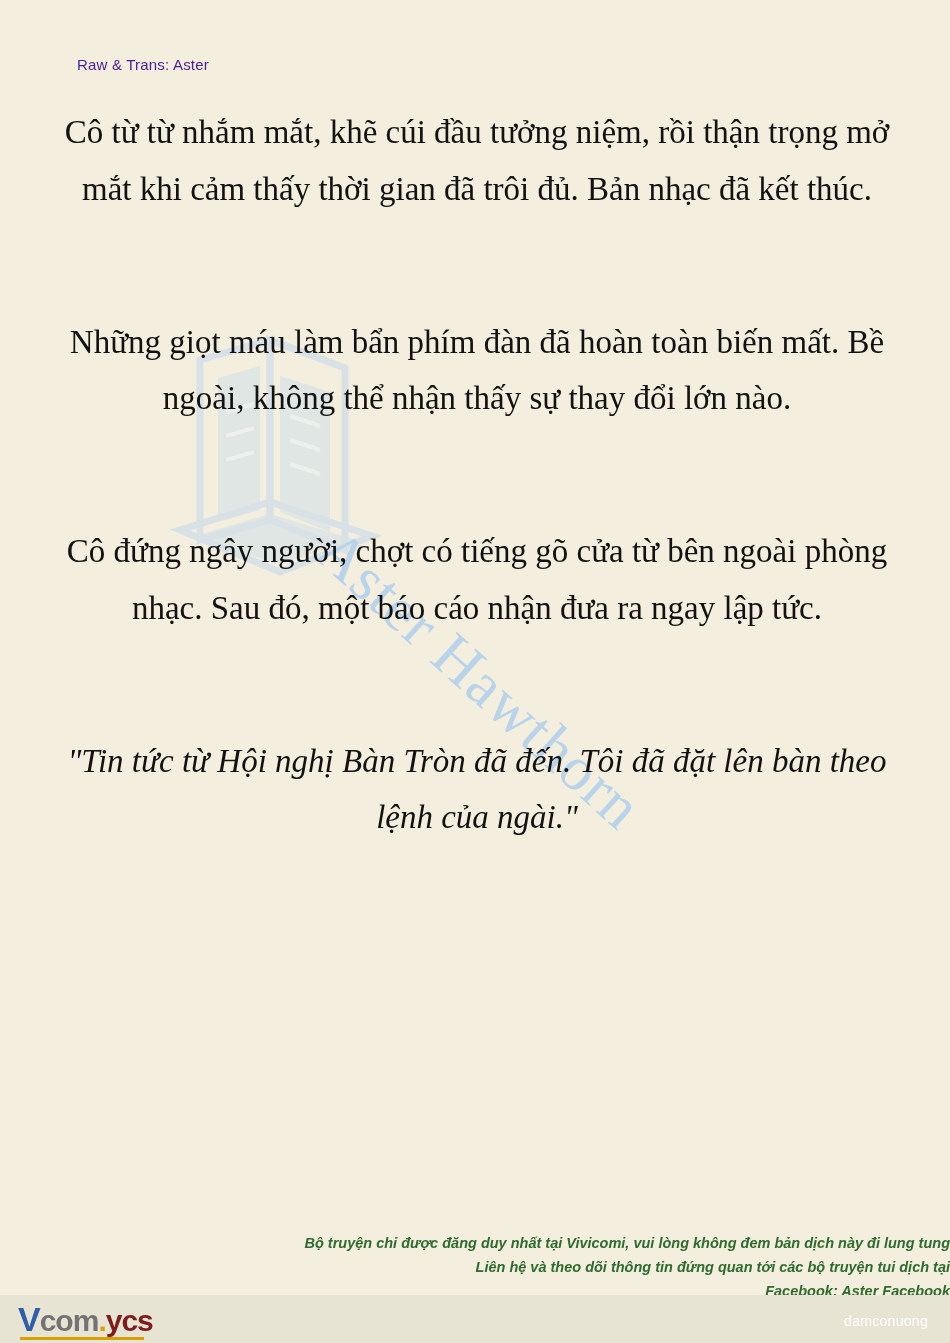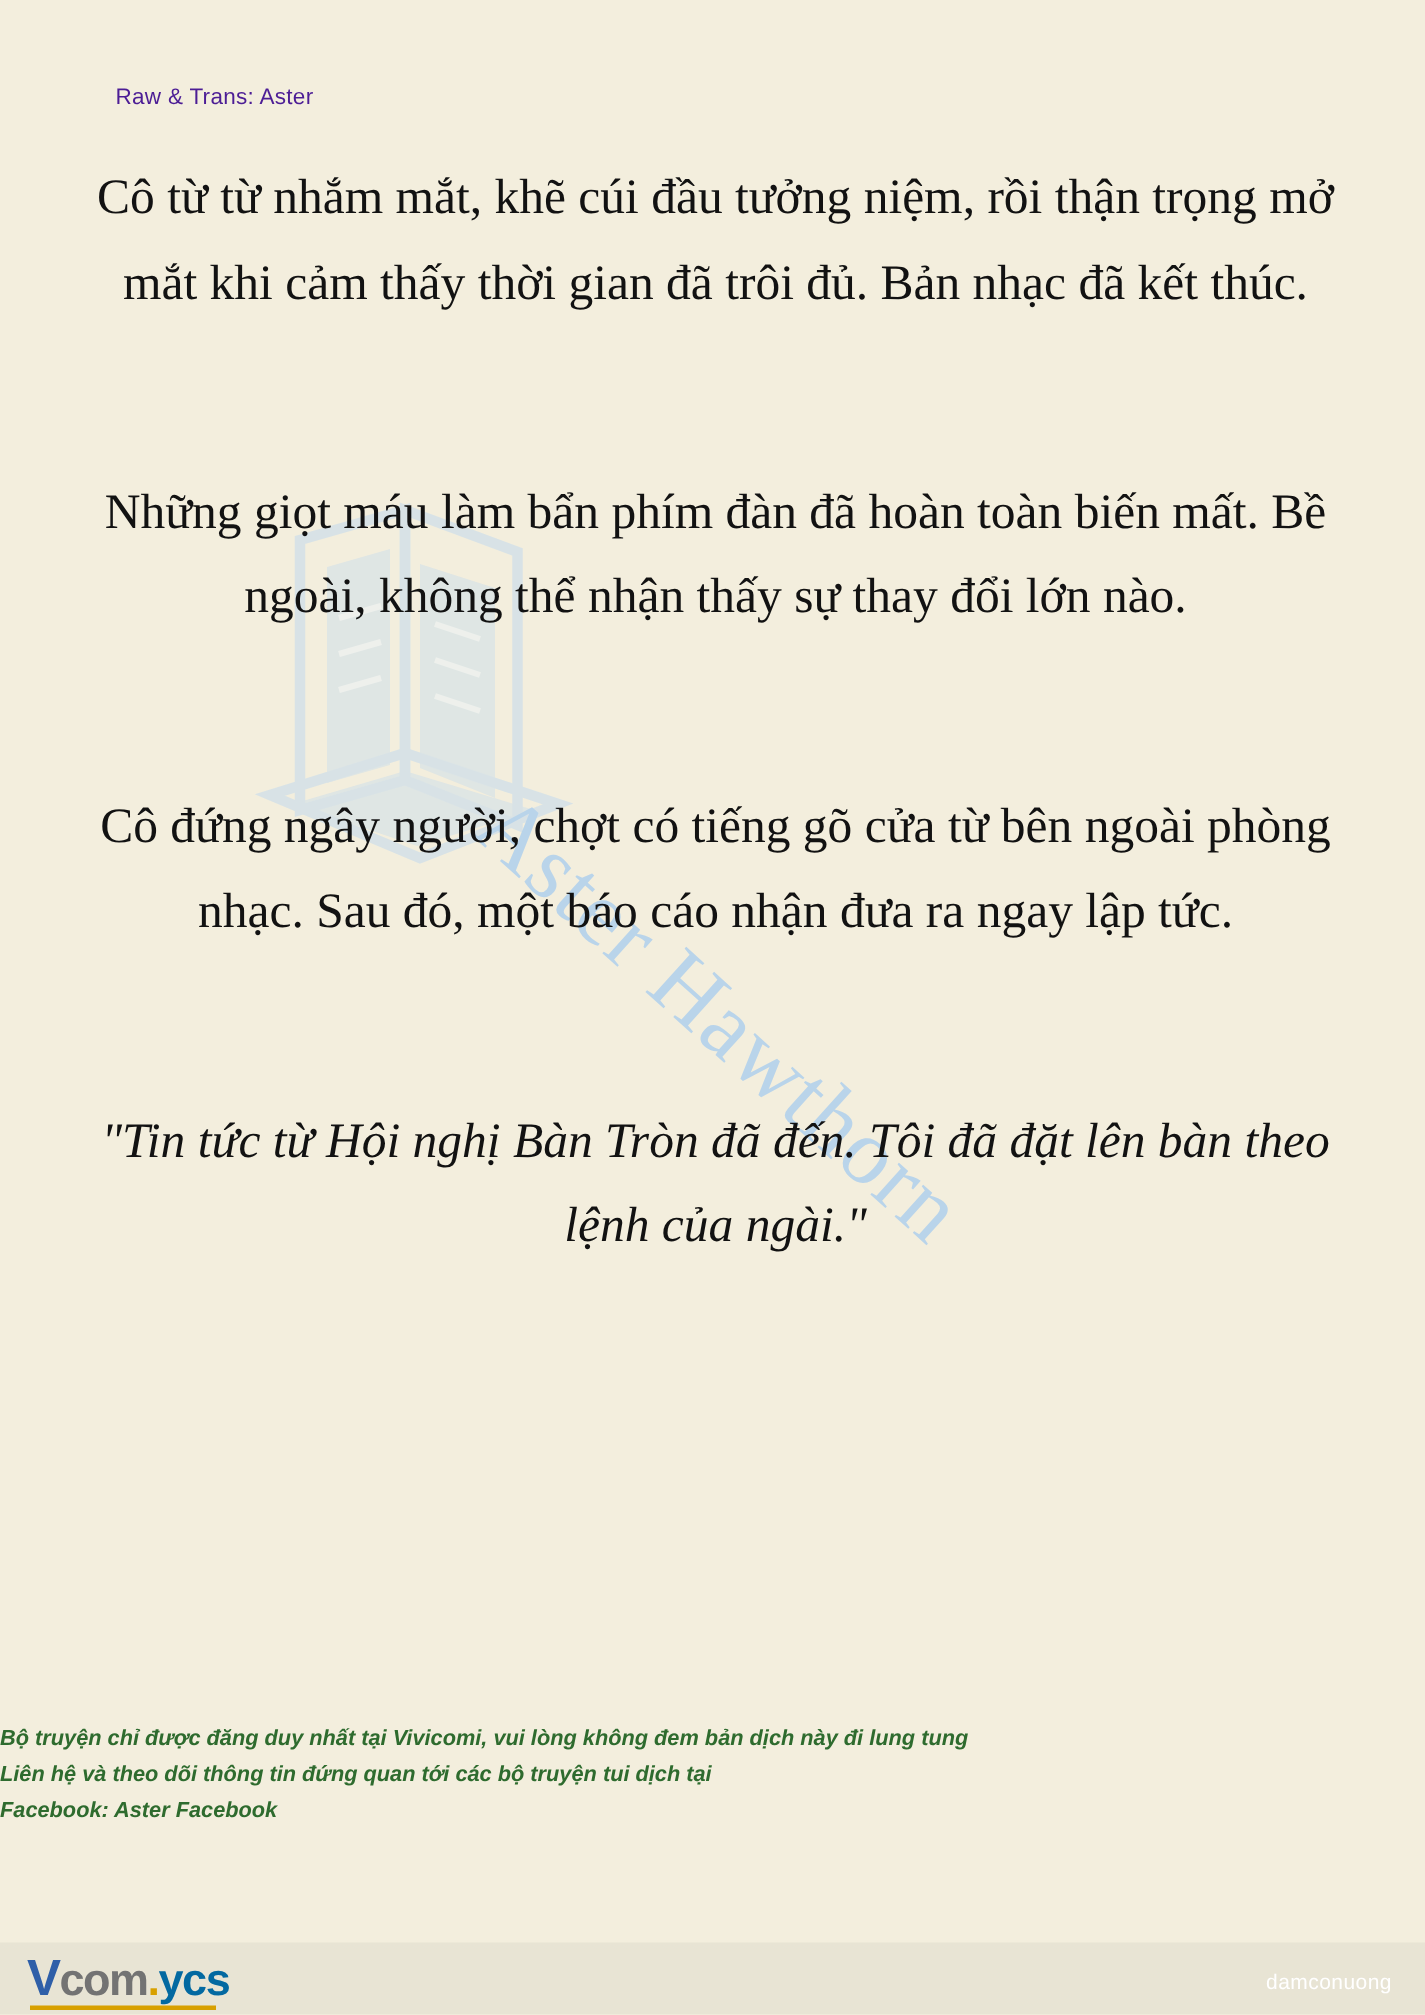--- a/index.html
+++ b/index.html
@@ -92,8 +92,8 @@
     position: absolute;
     left: 0;
     right: 0;
-    top: 1148px;
-    text-align: left;
+    top: 1232px;
+    text-align: right;
   }
   .footer-line {
     font-family: "Liberation Sans", sans-serif;

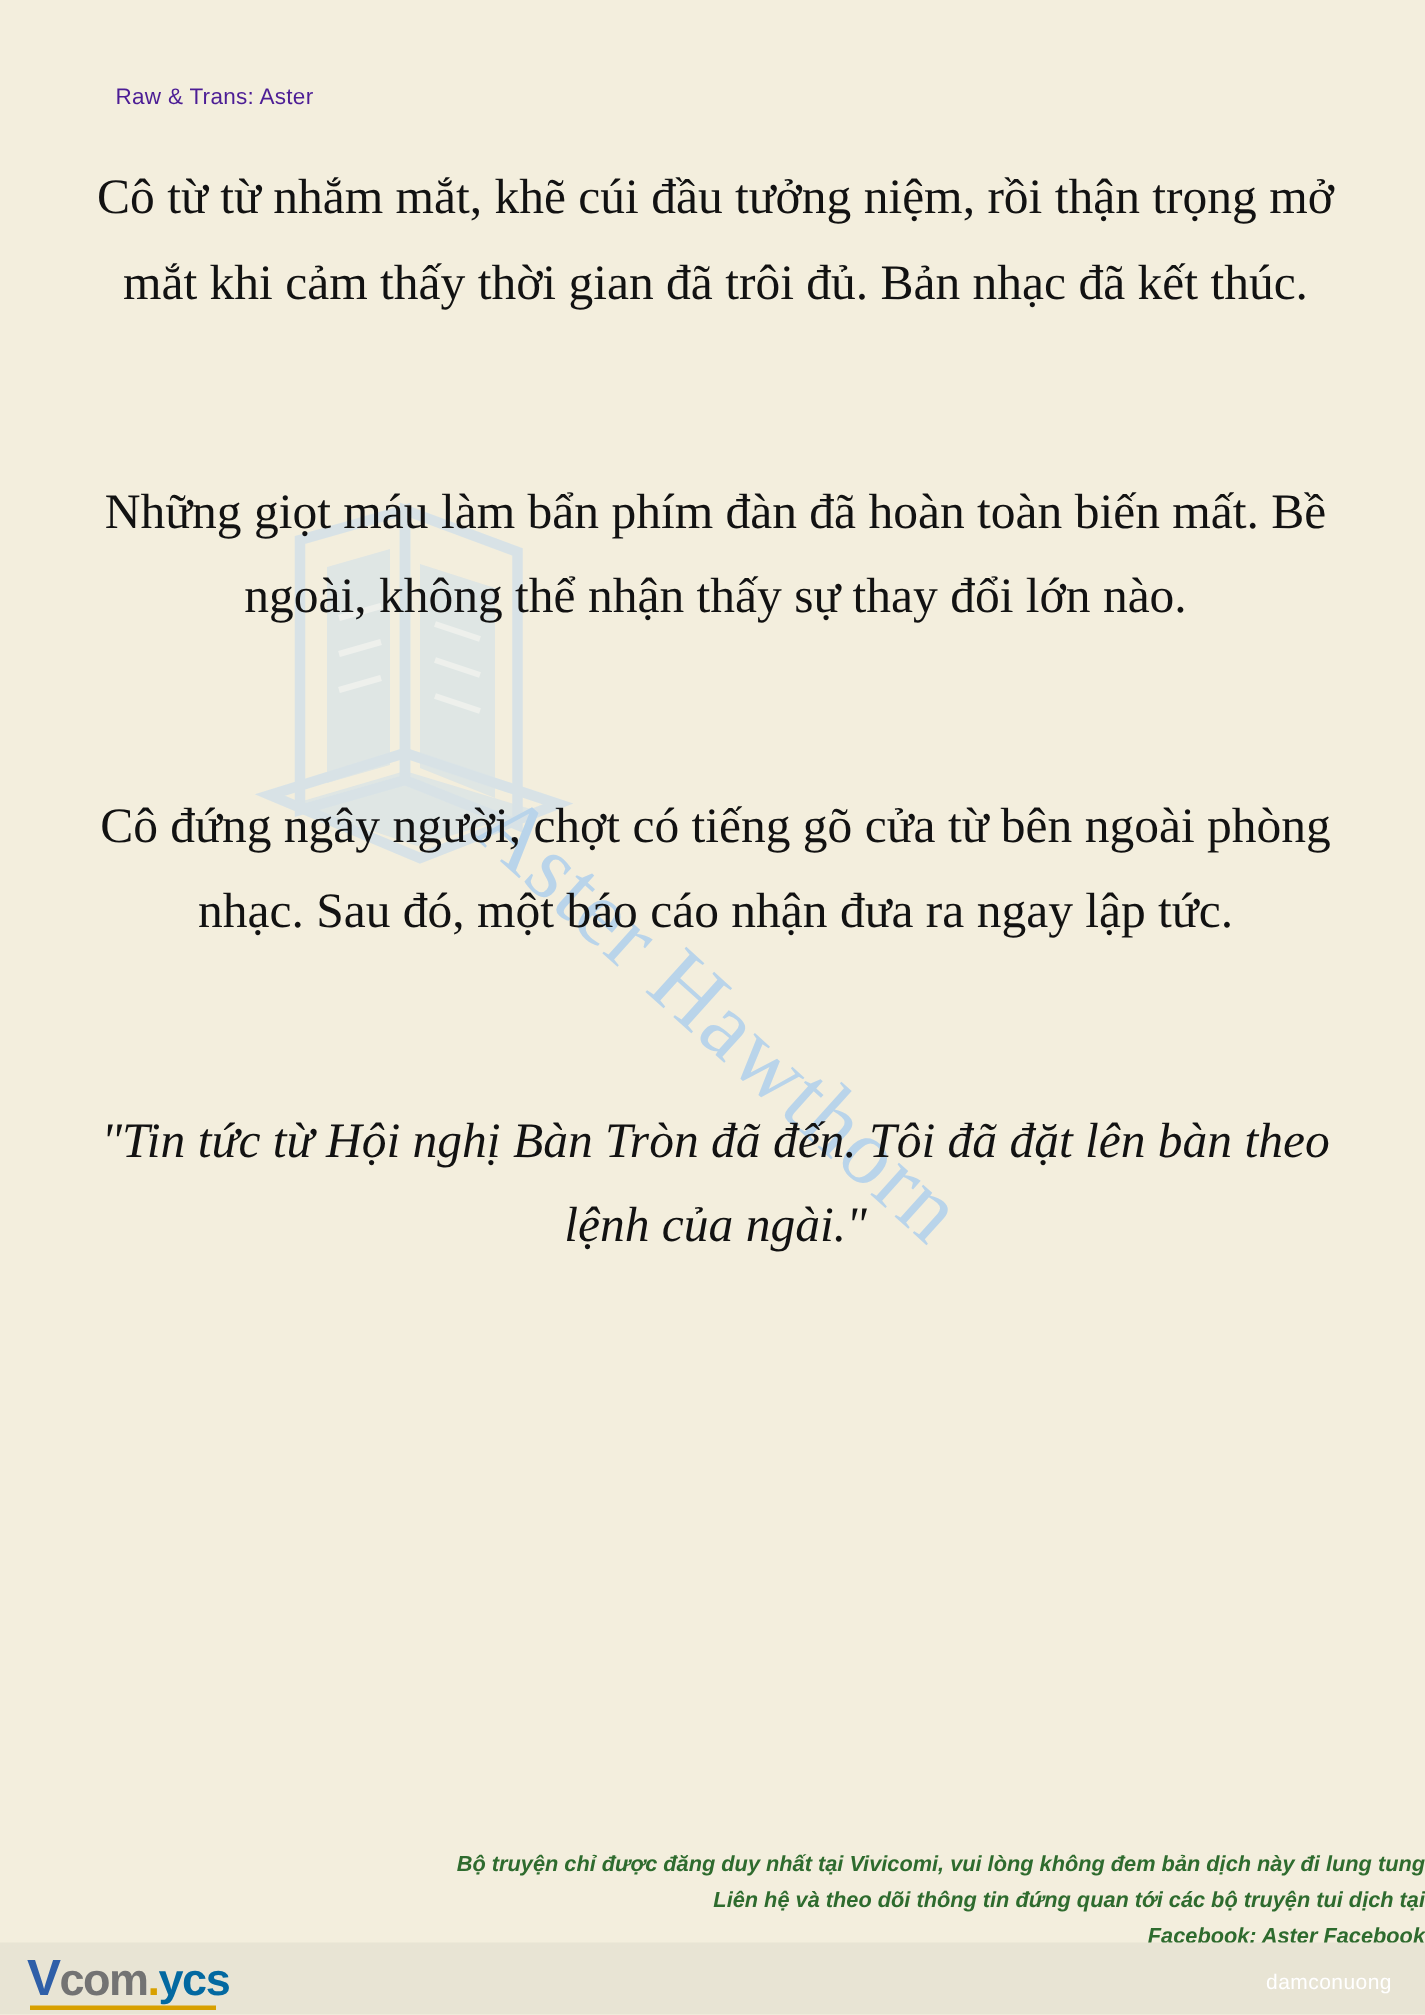--- a/index.html
+++ b/index.html
@@ -138,7 +138,7 @@
     line-height: 1;
   }
   .brand .ycs {
-    color: #0369a1;
+    color: #7f1d1d;
     line-height: 1;
     margin-top: 44px;
   }

